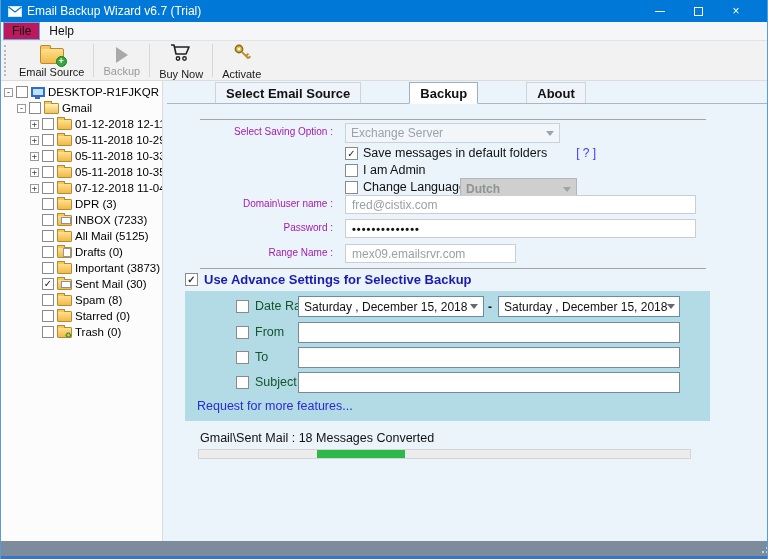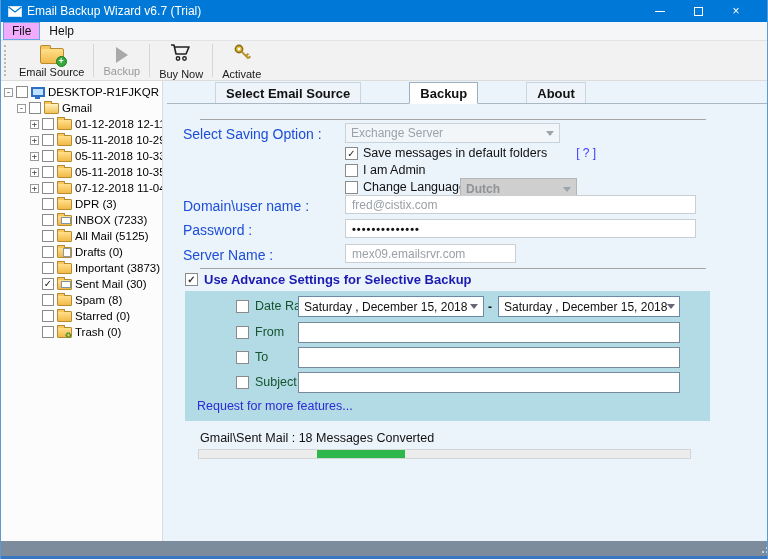--- a/index.html
+++ b/index.html
@@ -24,7 +24,7 @@
   
   .menubar{ height:19px; background:#f5f6f7; display:flex; align-items:stretch; padding-left:2px; border-bottom:1px solid #e3e3e3; font-size:12px; color:#111; }
   .menu-item{ padding:2px 9px; display:flex; align-items:center; }
-  .menu-item.active{ background:#f0abfc; border:1px solid #66a7e8; padding:1px 8px; }
+  .menu-item.active{ background:#be185d; border:1px solid #66a7e8; padding:1px 8px; }
 
   
   .toolbar{ height:40px; background:#f2f2f2; display:flex; align-items:stretch; border-bottom:1px solid #dcdcdc; position:relative; }

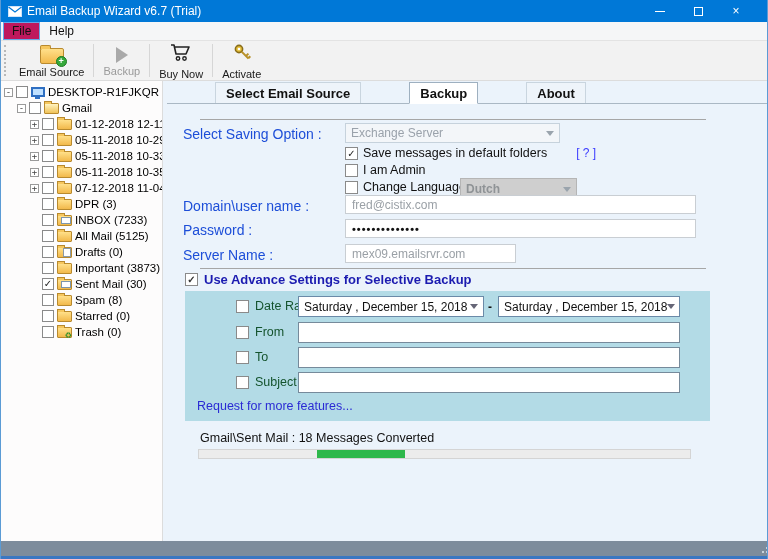--- a/index.html
+++ b/index.html
@@ -62,7 +62,7 @@
   .tab{ height:21px; padding:3px 10px 2px; font-size:13px; font-weight:bold; color:#111; background:#eef4fa; border:1px solid #c9d5df; border-bottom:none; white-space:nowrap;margin-left:48px; }
   .tab.active{ background:#fff; border:1px solid #9eb0c0; border-bottom:1px solid #fff; margin-bottom:-1px; height:22px; }
   .hline{ position:absolute; height:1px; background:#a6a6a6; }
-  .flabel{ position:absolute; text-align:left; font-size:14px; color:#1d4ed8; white-space:nowrap; }
+  .flabel{ position:absolute; text-align:right; font-size:10px; color:#a21caf; white-space:nowrap; }
   .combo{ position:absolute; display:flex; align-items:center; padding:0 5px; font-size:12px; overflow:hidden; white-space:nowrap; }
   .combo .chev{ margin-left:auto; flex:none; width:0; height:0; border-left:4px solid transparent; border-right:4px solid transparent; border-top:5px solid #9aa4ad; }
   .combo-disabled{ background:#f3f6f9; border:1px solid #c6d2dc; color:#9aa2ab; }

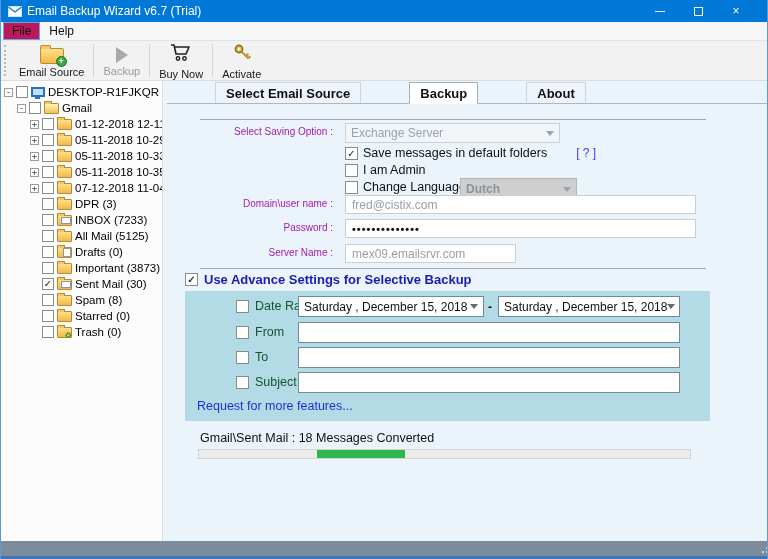--- a/index.html
+++ b/index.html
@@ -304,7 +304,7 @@
       <div class="flabel" style="left:20px; top:141px; width:150px;">Password :</div>
       <div class="tinput pw" style="left:182px; top:138px; width:351px; height:19px;">••••••••••••••</div>
 
-      <div class="flabel" style="left:20px; top:166px; width:150px;">Server Name :</div>
+      <div class="flabel" style="left:20px; top:166px; width:150px;">Range Name :</div>
       <div class="tinput" style="left:182px; top:163px; width:171px; height:19px;">mex09.emailsrvr.com</div>
 
       <div class="hline" style="left:37px; top:187px; width:506px;"></div>

